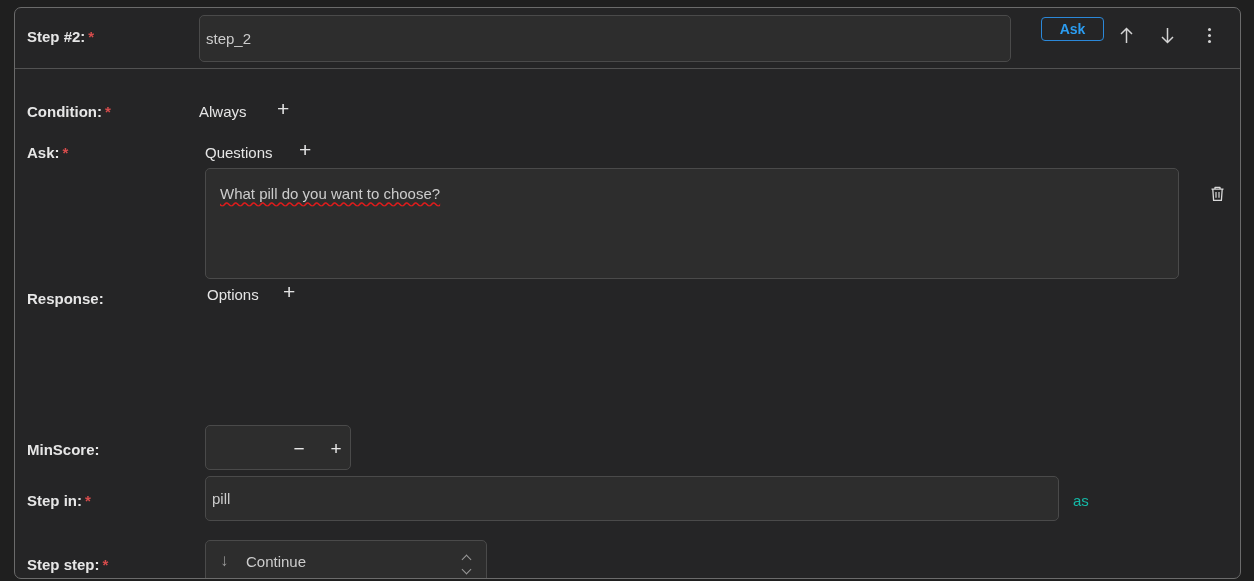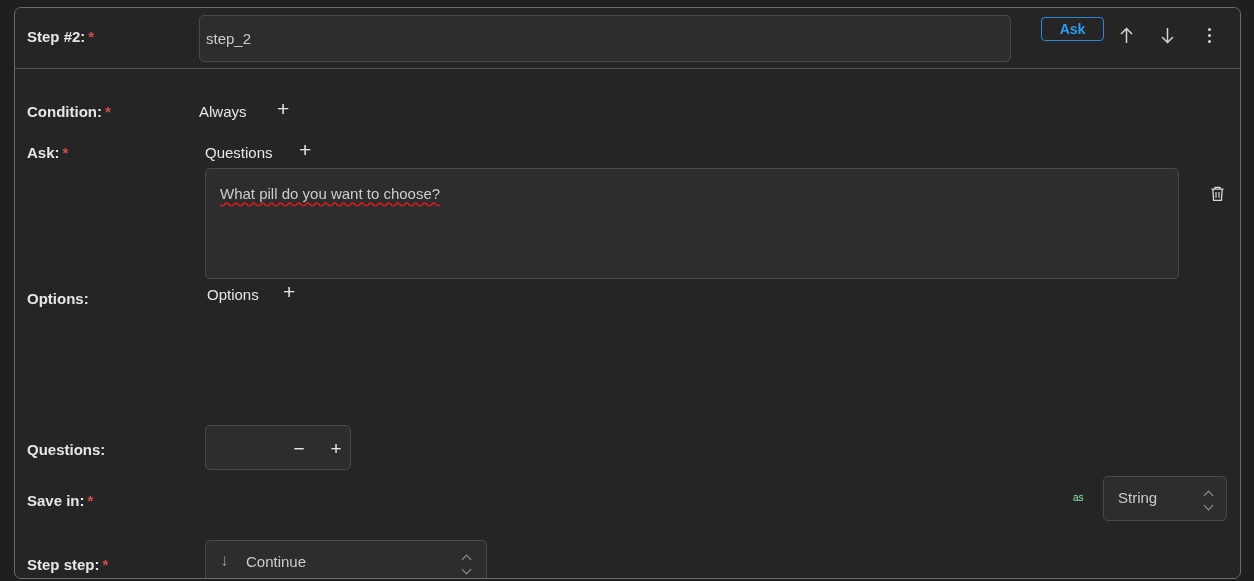--- a/index.html
+++ b/index.html
@@ -313,7 +313,7 @@
     </button>
 
     <div class="label row-label" id="label-response">
-      <span>Options:</span>
+      <span>Response:</span>
     </div>
     <div class="sub-label" id="options-heading">Options</div>
     <button class="plus-btn" id="option-add-button">+</button>

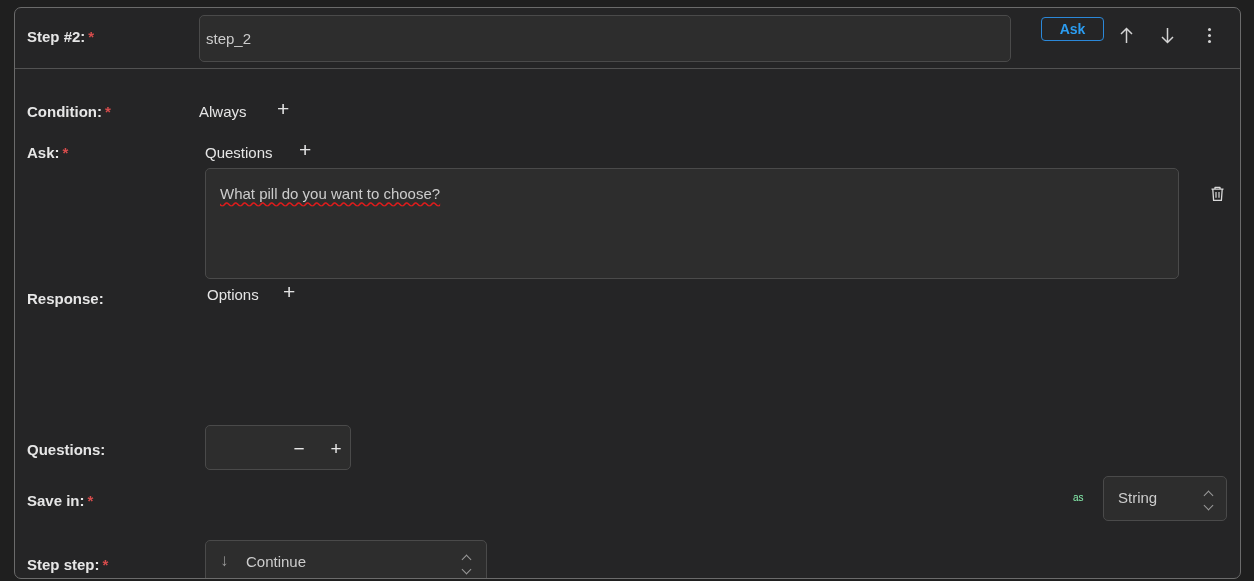--- a/index.html
+++ b/index.html
@@ -321,7 +321,7 @@
 
 
     <div class="label row-label" id="label-minscore">
-      <span>Questions:</span>
+      <span>MinScore:</span>
     </div>
     <div id="minscore-stepper">
       <input id="minscore-input" value="" style="">

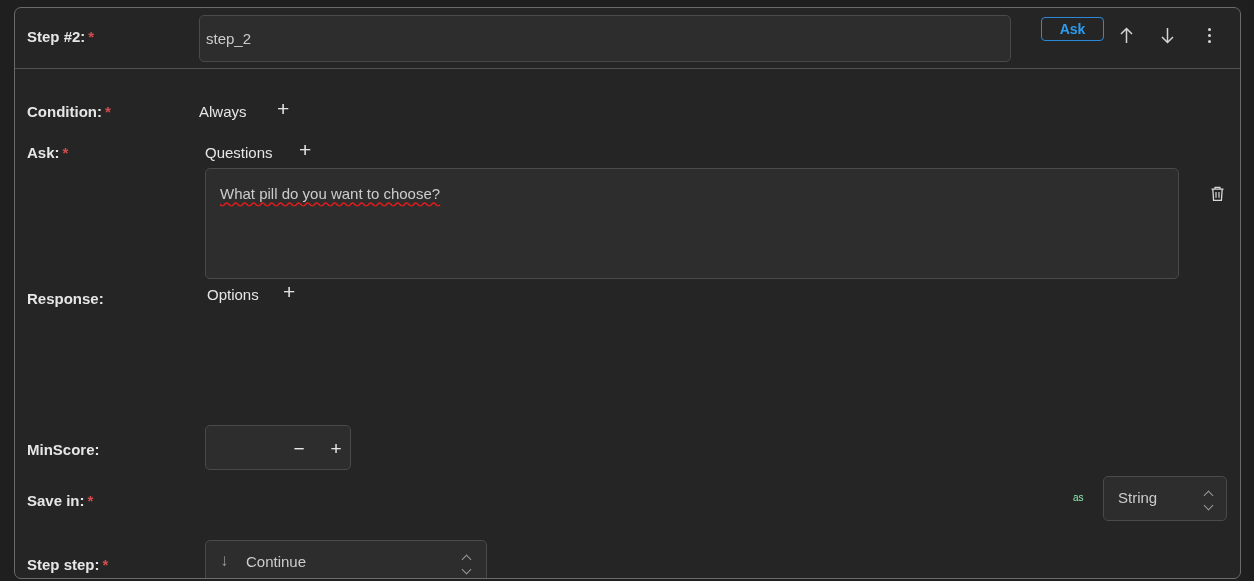--- a/index.html
+++ b/index.html
@@ -330,7 +330,7 @@
     </div>
 
     <div class="label row-label" id="label-saveIn">
-      <span>Save in:</span><span class="req">*</span>
+      <span>Step in:</span><span class="req">*</span>
     </div>
     <div id="as-text">as</div>
     <div class="select-box" id="save-type-select">

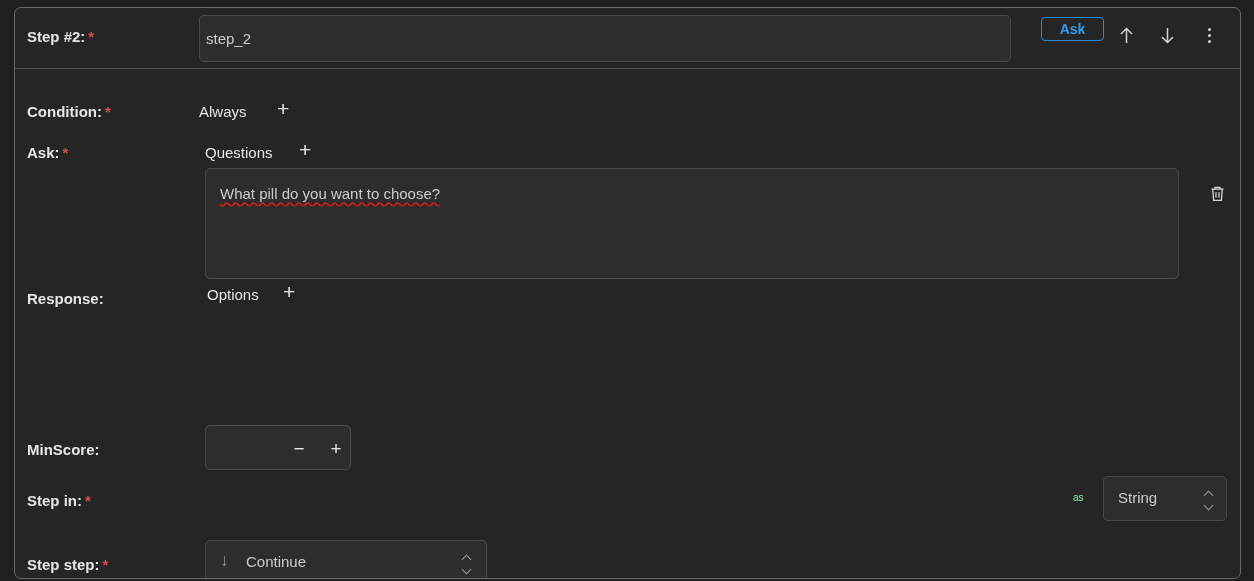--- a/index.html
+++ b/index.html
@@ -332,6 +332,7 @@
     <div class="label row-label" id="label-saveIn">
       <span>Step in:</span><span class="req">*</span>
     </div>
+    <input id="save-in-input" class="text-input" value="pill" style="">
     <div id="as-text">as</div>
     <div class="select-box" id="save-type-select">
       <span class="sel-text">String</span>

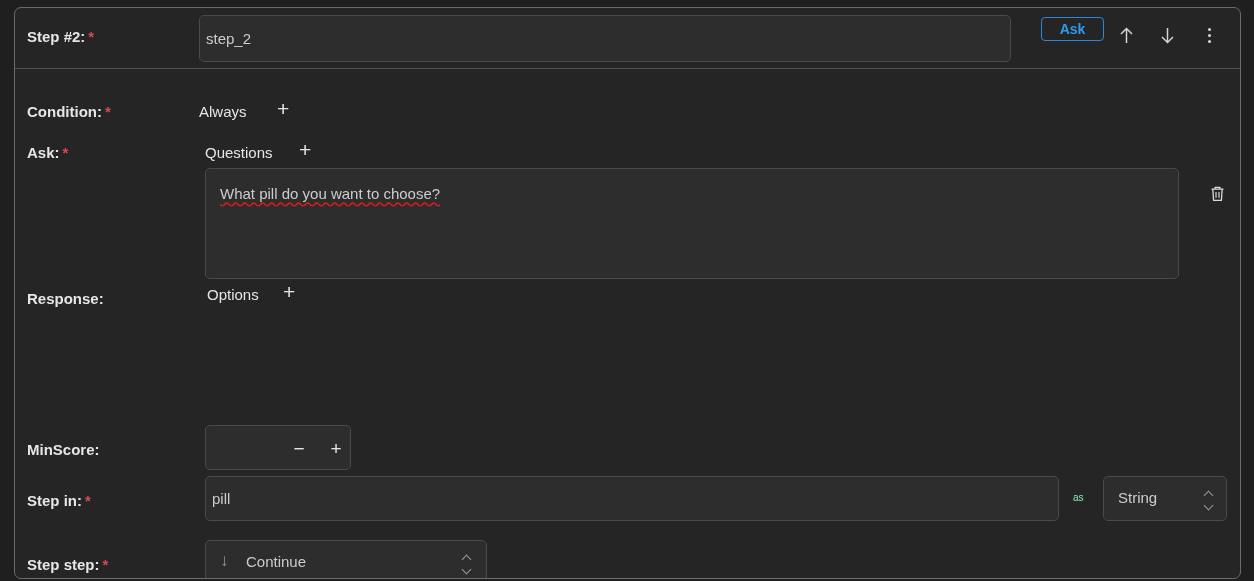--- a/index.html
+++ b/index.html
@@ -209,7 +209,7 @@
   #as-text {
     position: absolute;
     left: 1058px; top: 416px;
-    color: #86efac; font-size: 10px;
+    color: #14b8a6; font-size: 15px;
   }
   .select-box {
     position: absolute;

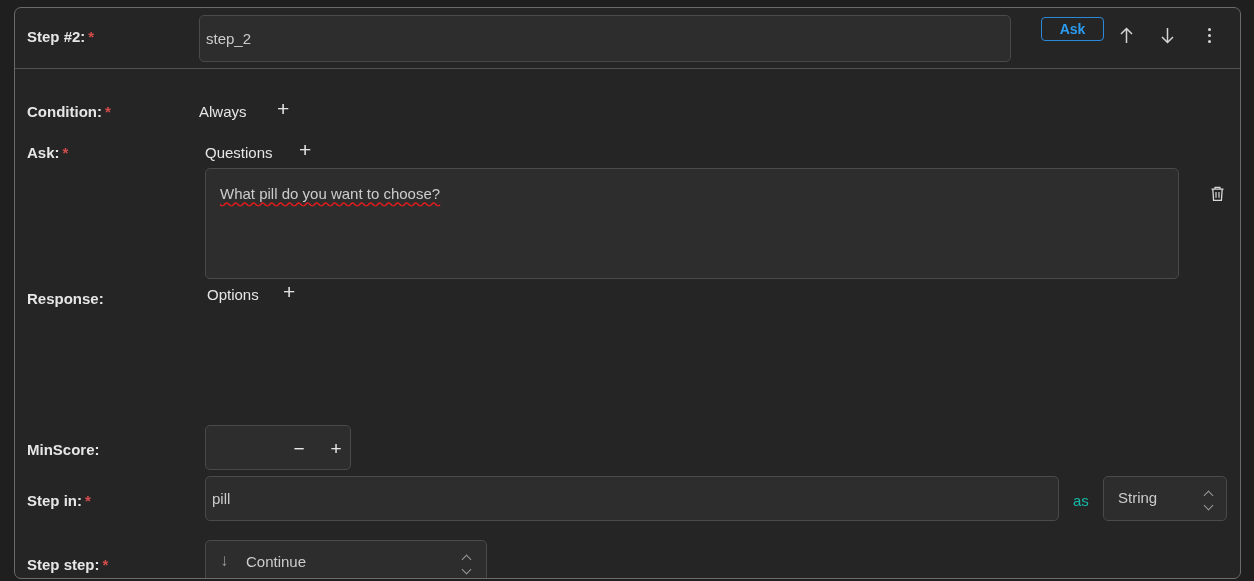--- a/index.html
+++ b/index.html
@@ -334,13 +334,6 @@
     </div>
     <input id="save-in-input" class="text-input" value="pill" style="">
     <div id="as-text">as</div>
-    <div class="select-box" id="save-type-select">
-      <span class="sel-text">String</span>
-      <span class="chev-updown">
-          <i class="up"></i>
-          <i class="down"></i>
-        </span>
-    </div>
 
     <div class="label row-label" id="label-nextStep">
       <span>Step step:</span><span class="req">*</span>

